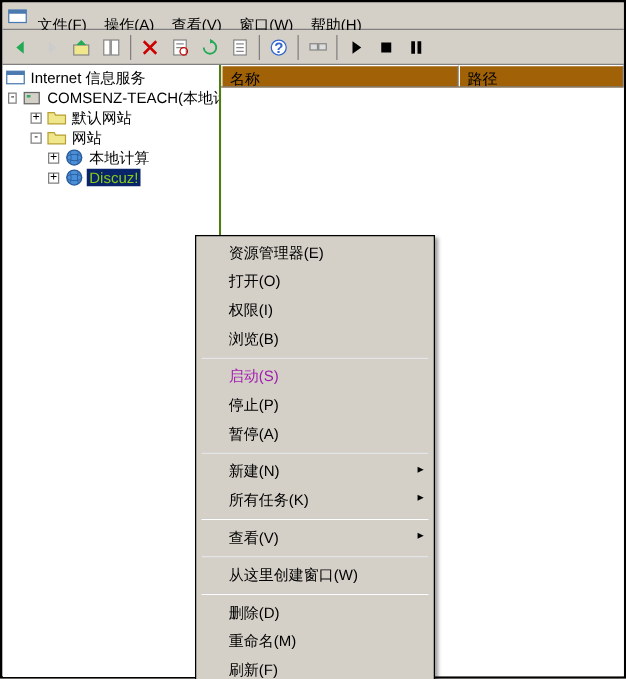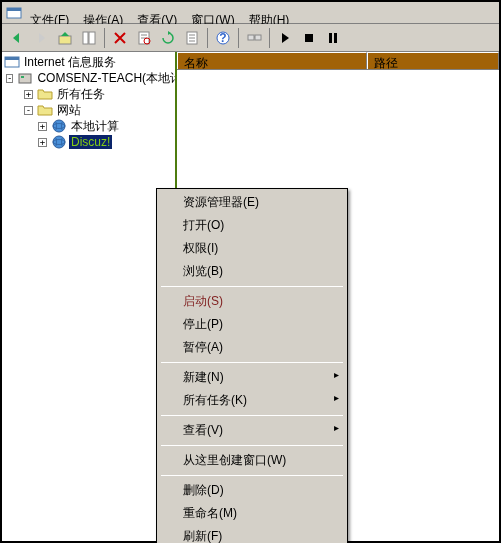--- a/index.html
+++ b/index.html
@@ -167,7 +167,7 @@
               <path d="M1 3 L6 3 L7 5 L15 5 L15 12 L1 12 Z" fill="#f0e68c" stroke="#b8a030"></path>
             </svg>
           </span>
-        <span class="tree-label">所有任务</span>
+        <span class="tree-label">默认网站</span>
       </div>
       <div class="tree-node">
         <span class="tree-indent" style="width:18px"></span>

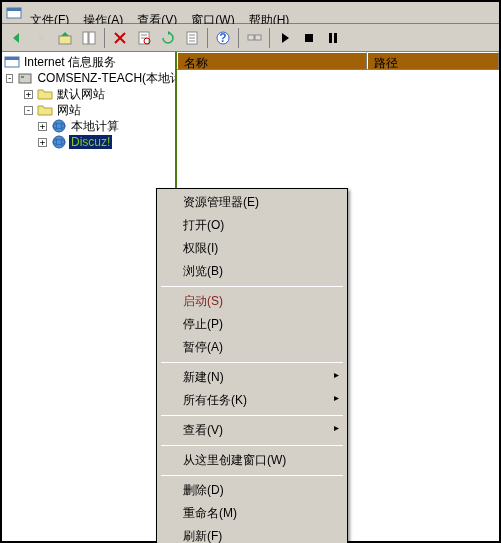--- a/index.html
+++ b/index.html
@@ -27,7 +27,7 @@
 .col-path { flex: 1; }
 .context-menu { position: absolute; left: 156px; top: 188px; width: 192px; background: #d4d0c8; border: 1px solid #000; box-shadow: 2px 2px 3px rgba(0,0,0,.4); padding: 2px; z-index: 100; }
 .cm-item { padding: 3px 20px 3px 24px; cursor: default; position: relative; }
-.cm-item.disabled { color: #7f1d1d; }
+.cm-item.disabled { color: #a21caf; }
 .cm-item.has-sub::after { content: "▸"; position: absolute; right: 6px; font-size: 10px; }
 .cm-sep { height: 1px; background: #808080; margin: 3px 2px; border-bottom: 1px solid #fff; }
 svg { display: block; }

